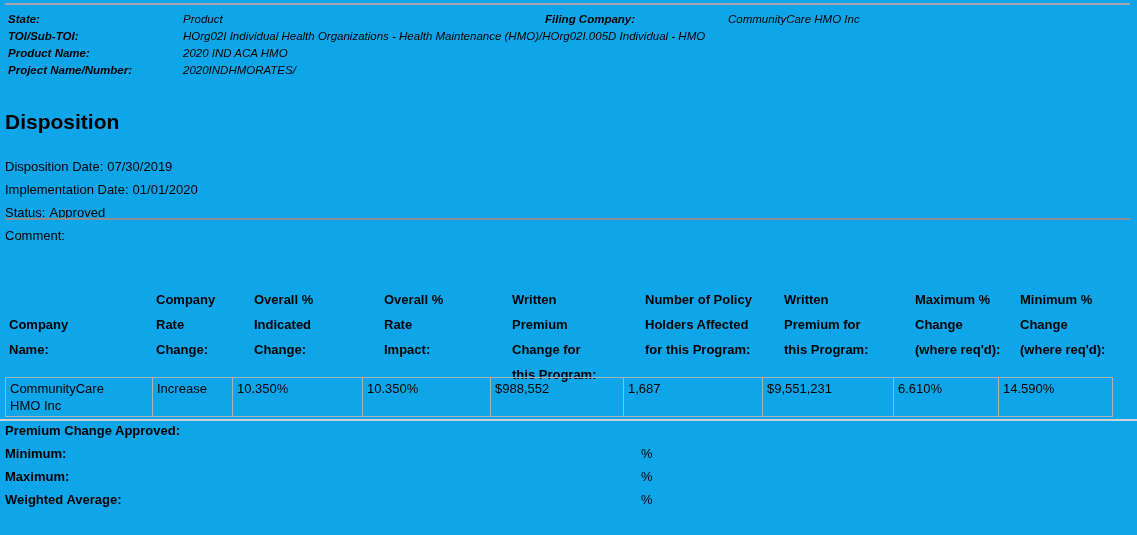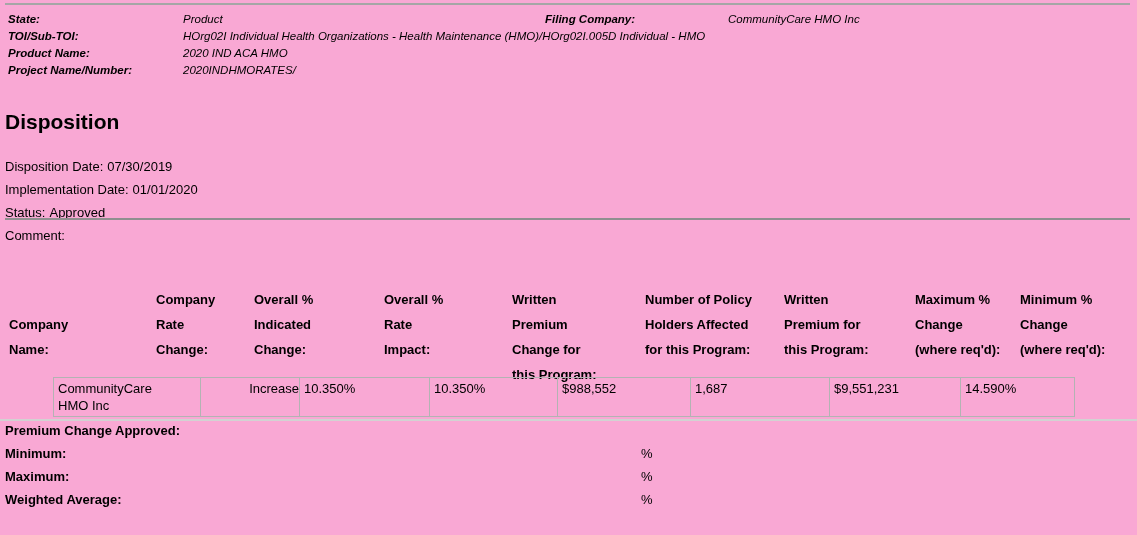--- a/index.html
+++ b/index.html
@@ -5,7 +5,7 @@
   * { margin:0; padding:0; box-sizing:border-box; }
   html,body { background:#ffffff; }
   .page {
-    position:relative; width:1137px; height:535px; background:#f9a8d4;
+    position:relative; width:1137px; height:535px; background:#0ea5e9;
     font-family:"Liberation Sans","DejaVu Sans",sans-serif; color:#000000;
     overflow:hidden;
   }

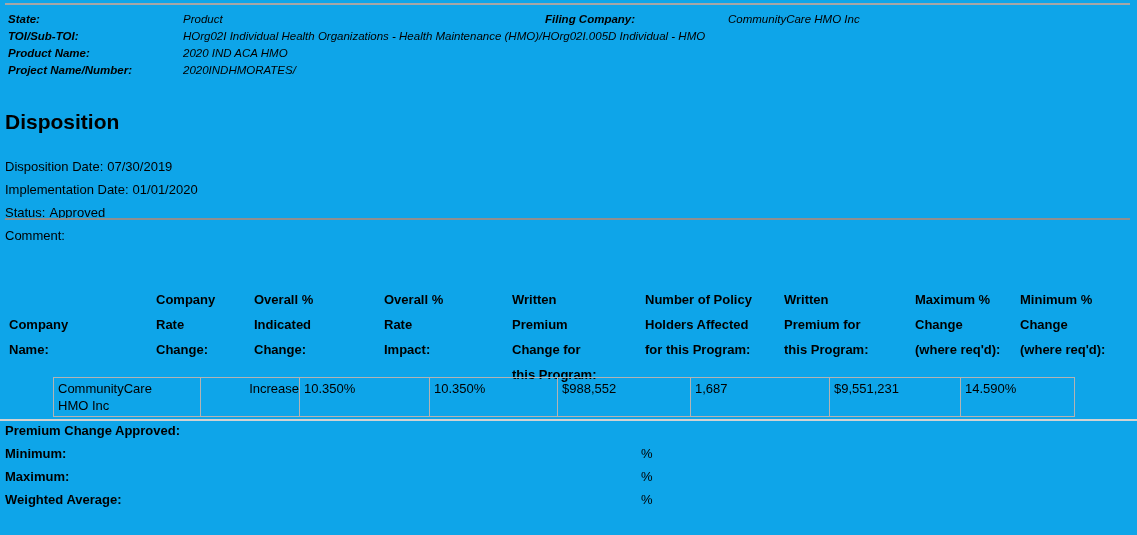--- a/index.html
+++ b/index.html
@@ -50,7 +50,7 @@
   .trow { position:absolute; left:5px; top:377px; display:flex; }
   .td {
     border:1px solid #b3b3b3; height:40px; padding:2px 0 0 4px;
-    font-size:13px; line-height:17px; white-space:pre; overflow:hidden;margin-left:48px;
+    font-size:13px; line-height:17px; white-space:pre; overflow:hidden;
   }
   .td + .td { margin-left:-1px; }
   .td-1 { width:148px; } .td-2 { width:100px;text-align:right; }  .td-3 { width:131px; }

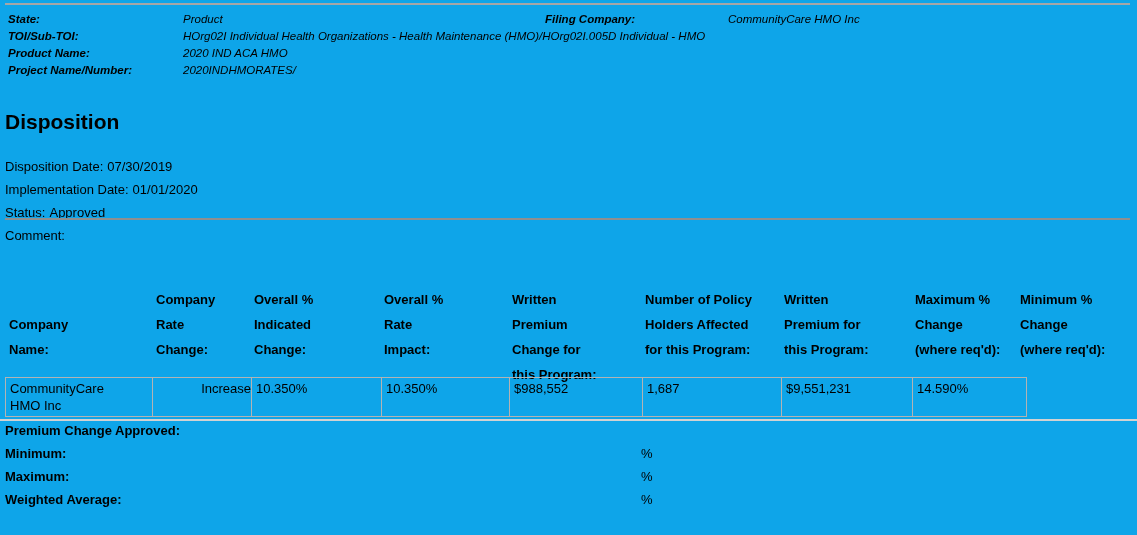--- a/index.html
+++ b/index.html
@@ -53,7 +53,7 @@
     font-size:13px; line-height:17px; white-space:pre; overflow:hidden;
   }
   .td + .td { margin-left:-1px; }
-  .td-1 { width:148px; } .td-2 { width:100px;text-align:right; }  .td-3 { width:131px; }
+  .td-1 { width:148px; } .td-2 { width:81px; }  .td-3 { width:131px; }
   .td-4 { width:129px; } .td-5 { width:134px; } .td-6 { width:140px; }
   .td-7 { width:132px; } .td-8 { width:106px; } .td-9 { width:115px; }
 

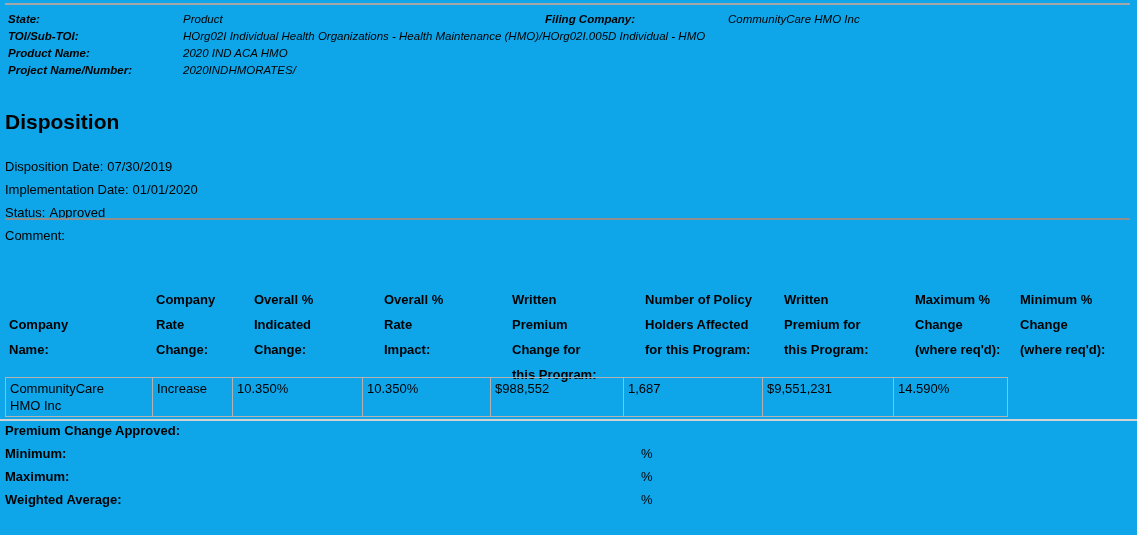--- a/index.html
+++ b/index.html
@@ -149,6 +149,7 @@
     <div class="td td-5">$988,552</div>
     <div class="td td-6">1,687</div>
     <div class="td td-7">$9,551,231</div>
+    <div class="td td-8">6.610%</div>
     <div class="td td-9">14.590%</div>
   </div>
 

